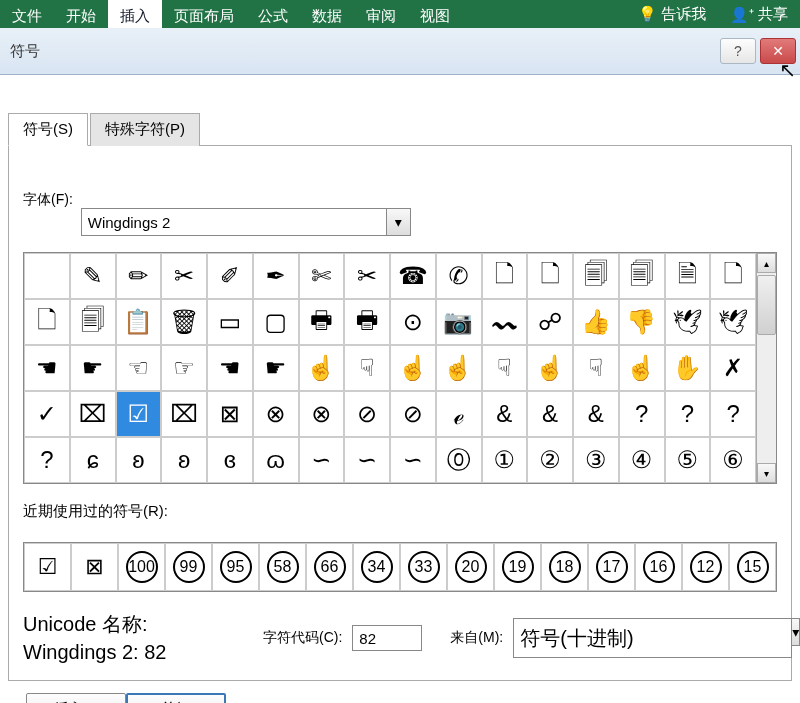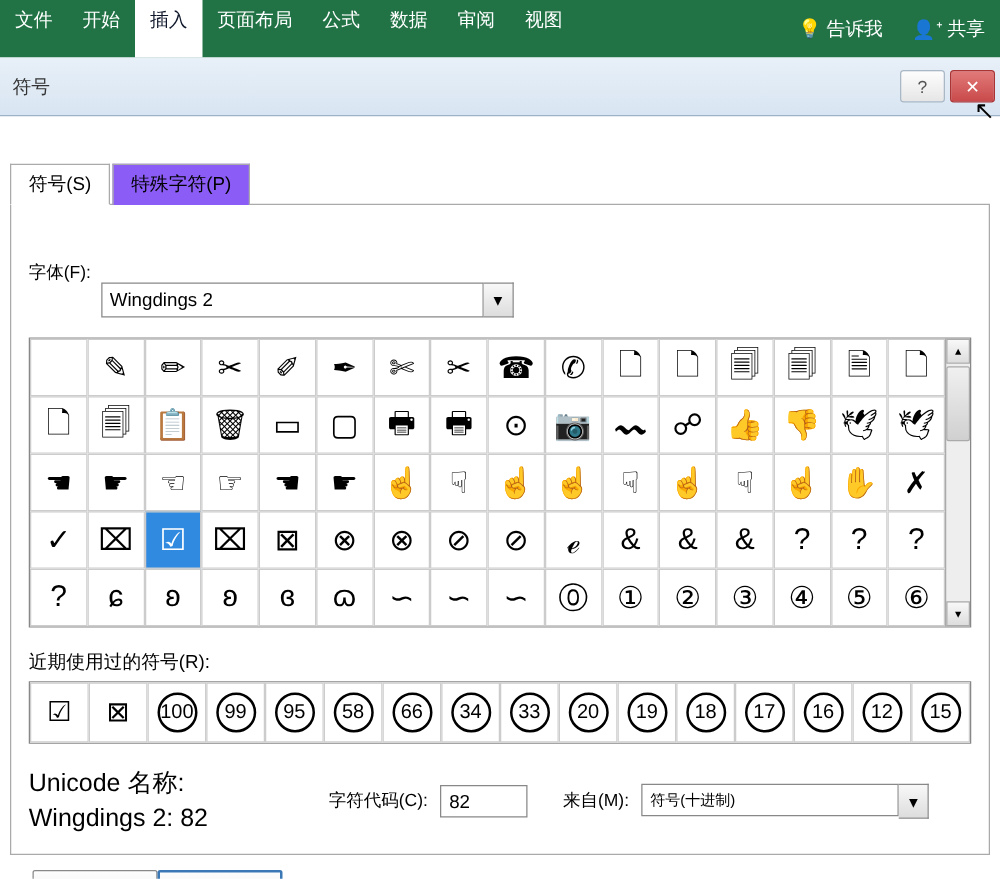--- a/index.html
+++ b/index.html
@@ -16,7 +16,7 @@
     background: #217346;
     display: flex;
     align-items: stretch;
-    height: 46px;
+    height: 28px;
     color: #fff;
   }
   .ribbon-tab {

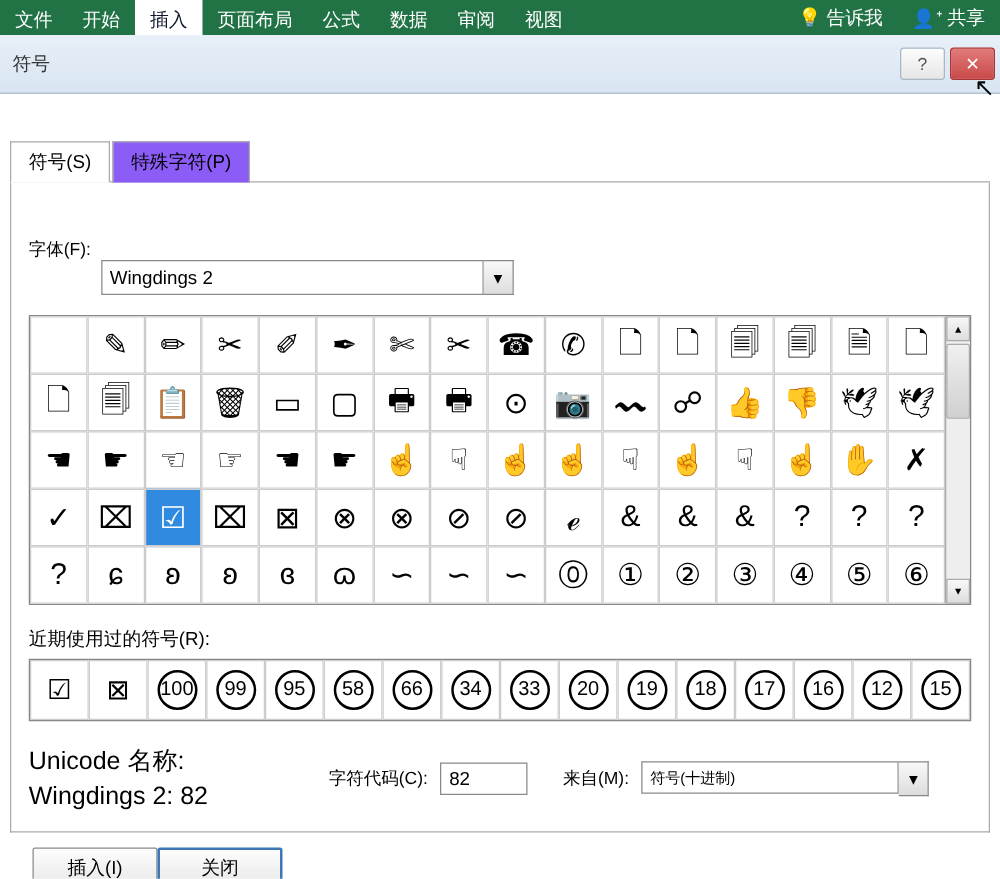--- a/index.html
+++ b/index.html
@@ -78,7 +78,7 @@
     padding:6px 14px;
     border:1px solid #aaa;
     border-bottom:none;
-    background:#8b5cf6;
+    background:#e5e5e5;
     margin-right:2px;
     position:relative;
     top:1px;

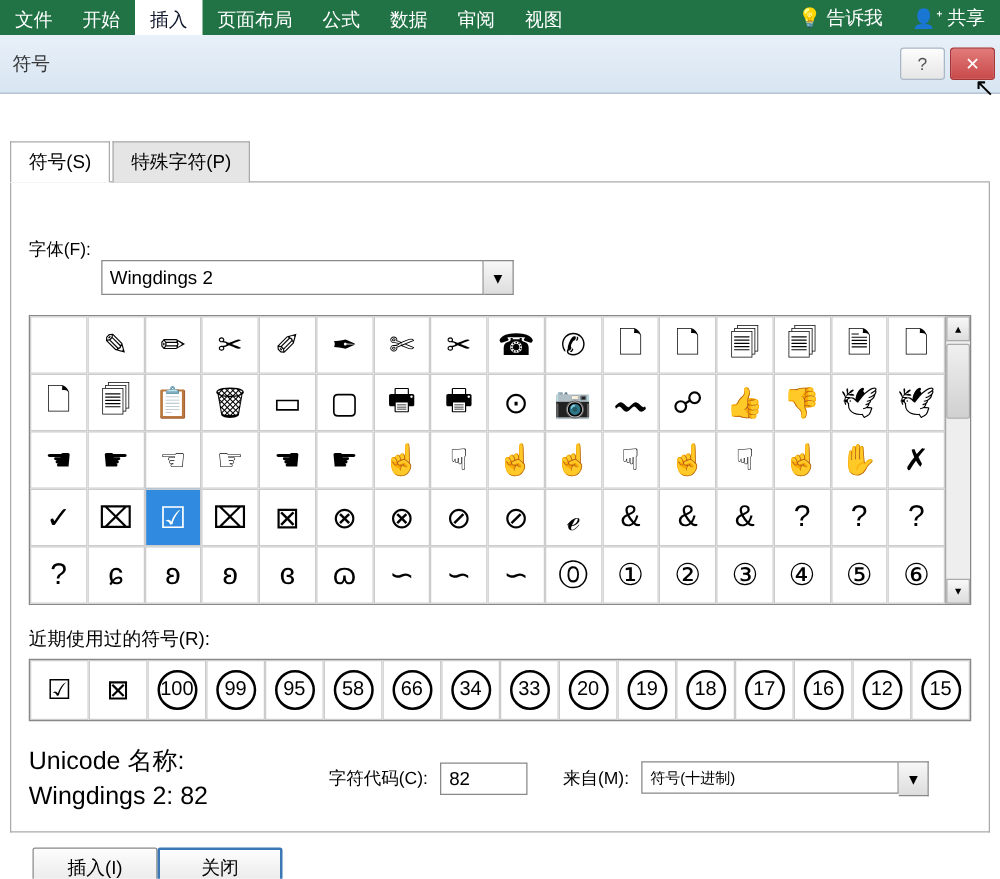--- a/index.html
+++ b/index.html
@@ -162,7 +162,7 @@
   }
   .sb-track{flex:1;}
   .section-label{
-    margin-top:18px;margin-bottom:6px;font-size:15px;
+    margin-top:18px;margin-bottom:21px;font-size:15px;
   }
   .recent-grid{
     display:grid;

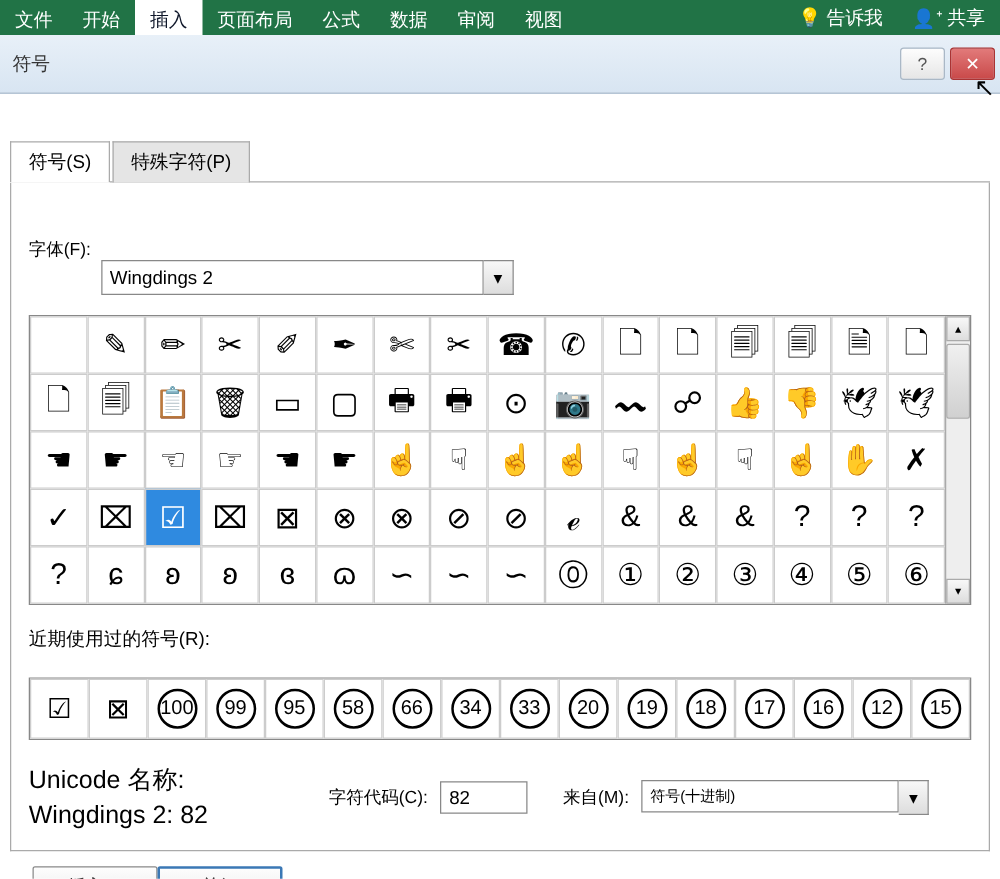--- a/index.html
+++ b/index.html
@@ -190,7 +190,7 @@
   .from-combo{
     display:flex;width:230px;
   }
-  .from-combo input{flex:1;height:26px;border:1px solid #888;padding:0 6px;font-size:12px;}
+  .from-combo input{flex:1;height:40px;border:1px solid #888;padding:0 6px;font-size:20px;}
   .footer{
     display:flex;justify-content:flex-start;
     padding:12px 18px;

